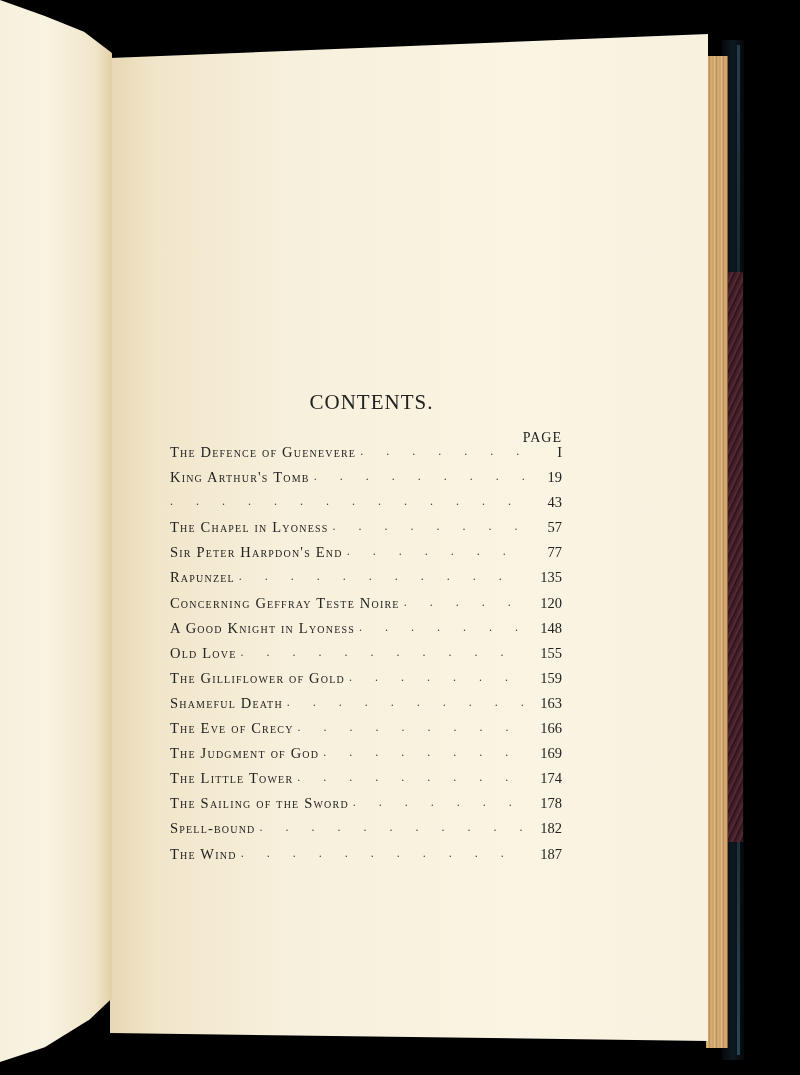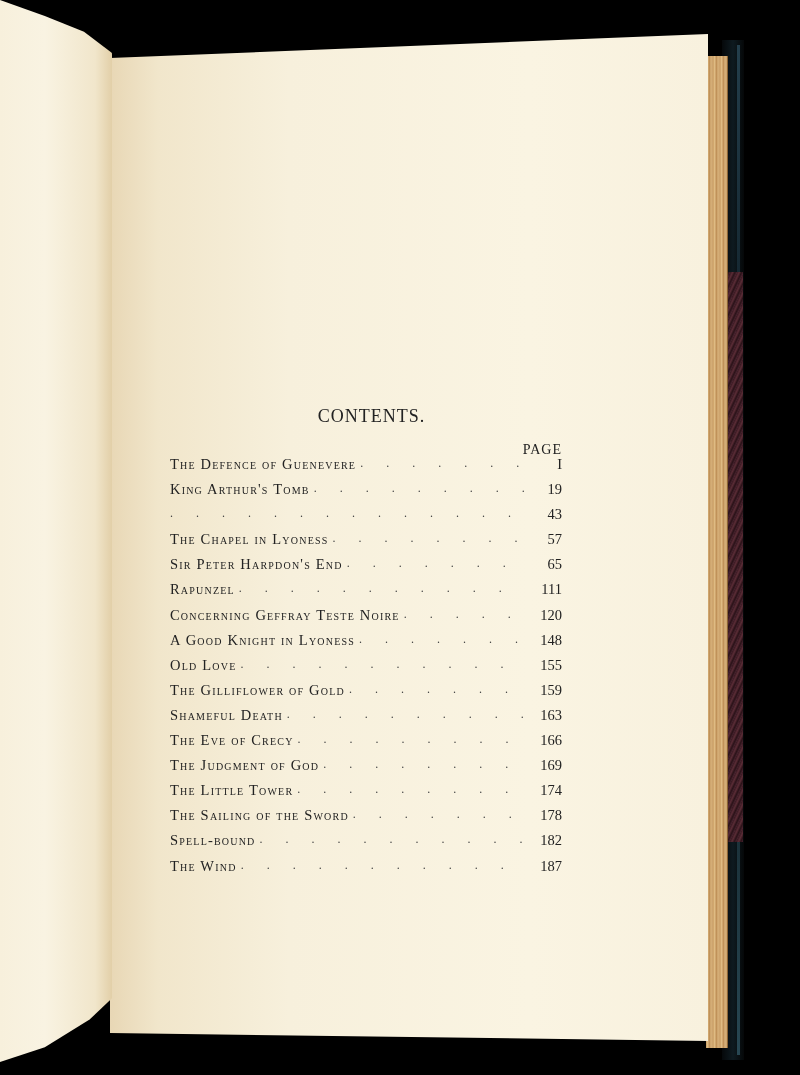--- a/index.html
+++ b/index.html
@@ -42,7 +42,7 @@
     position:absolute; left:170px; top:390px; width:395px; color:#222;
   }
   .toc-title {
-    text-align:center; font-size:18px; letter-spacing:1px; margin:16px 0 15px 0; padding-left:8px;
+    text-align:center; font-size:21px; letter-spacing:1px; margin:0 0 15px 0; padding-left:8px;
   }
   .page-header {
     text-align:right; font-size:14px; letter-spacing:1px; margin:0 3px 0 0; height:14px;

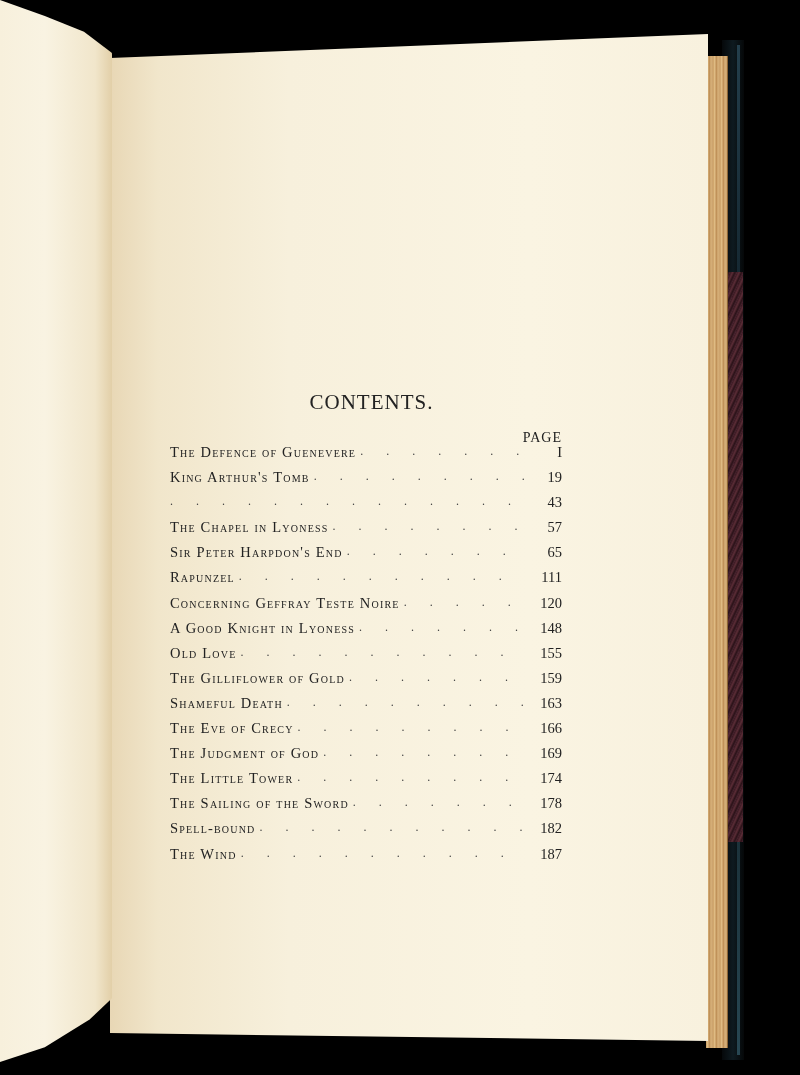--- a/index.html
+++ b/index.html
@@ -93,7 +93,7 @@
       <div class="entry">
     <span class="title">Sir Peter Harpdon's End</span>
     <span class="dots">. . . . . . . . . . . . . . . . . . . . . . . . . . . . . . .</span>
-    <span class="page">65</span>
+    <span class="page">77</span>
   </div>
       <div class="entry">
     <span class="title">Rapunzel</span>

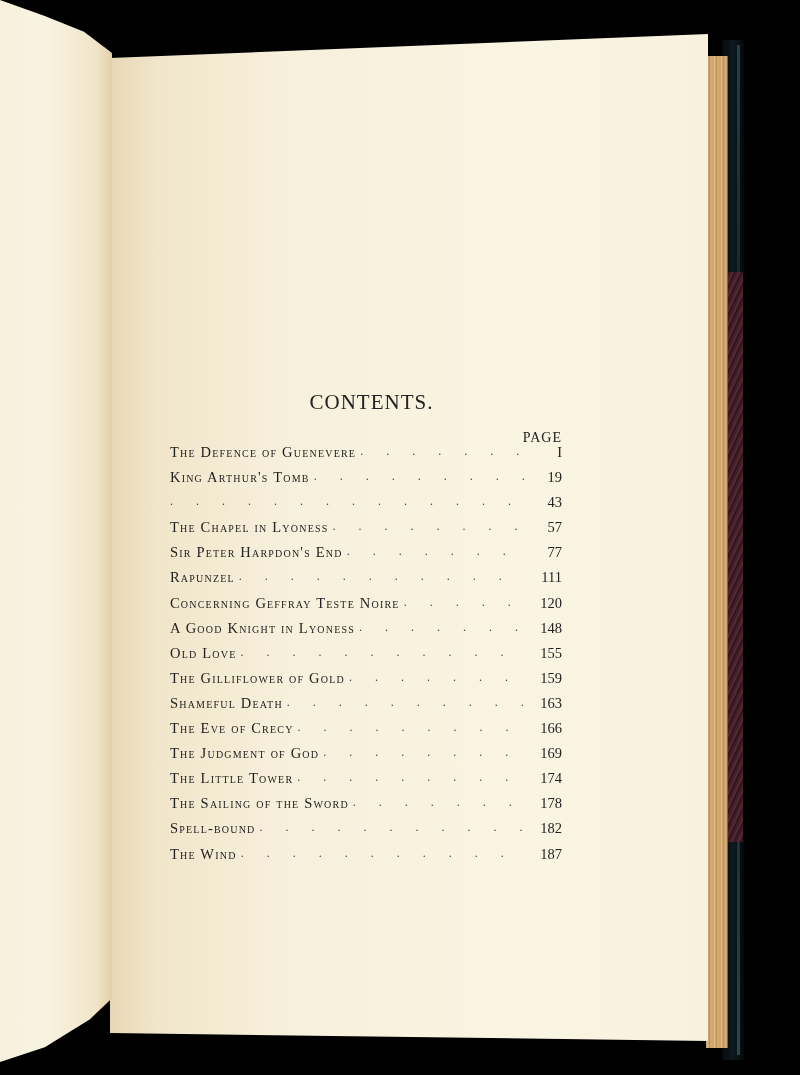--- a/index.html
+++ b/index.html
@@ -98,7 +98,7 @@
       <div class="entry">
     <span class="title">Rapunzel</span>
     <span class="dots">. . . . . . . . . . . . . . . . . . . . . . . . . . . . . . .</span>
-    <span class="page">111</span>
+    <span class="page">135</span>
   </div>
       <div class="entry">
     <span class="title">Concerning Geffray Teste Noire</span>

